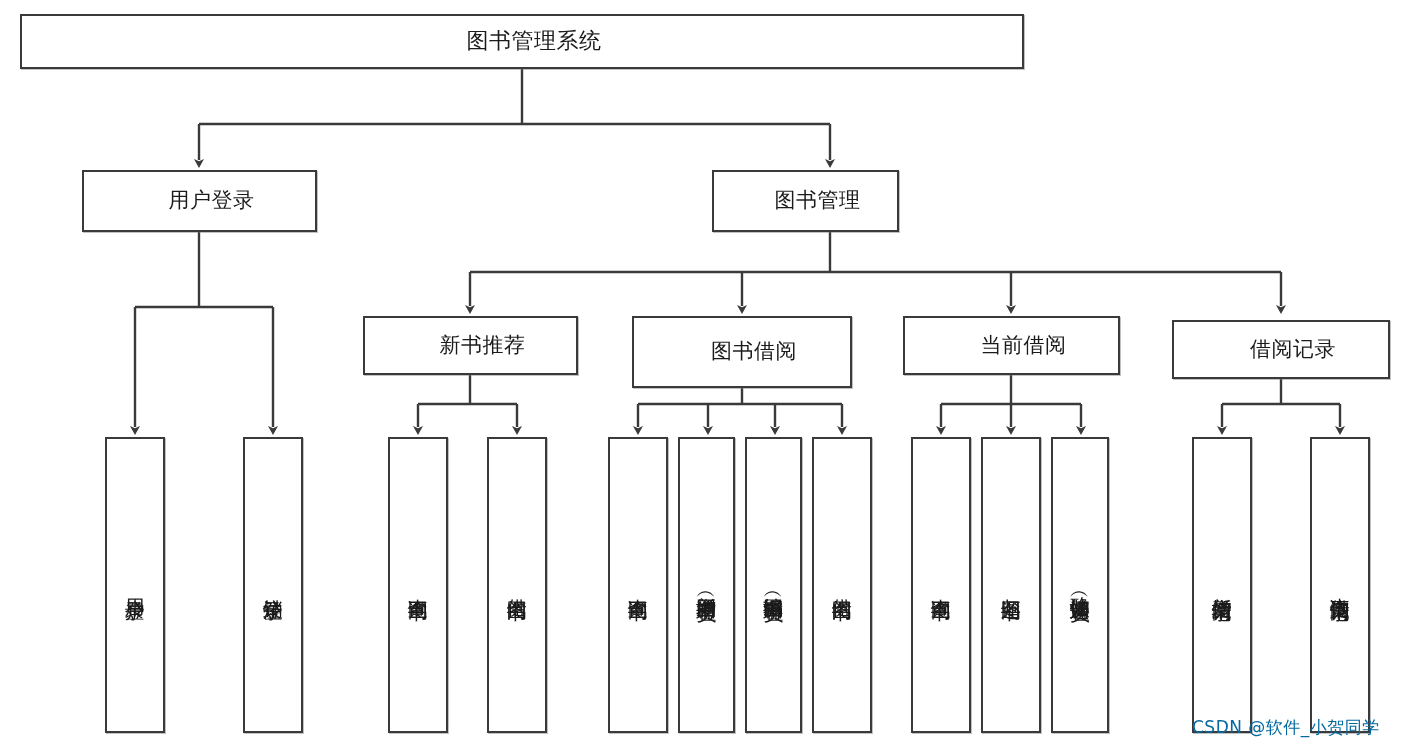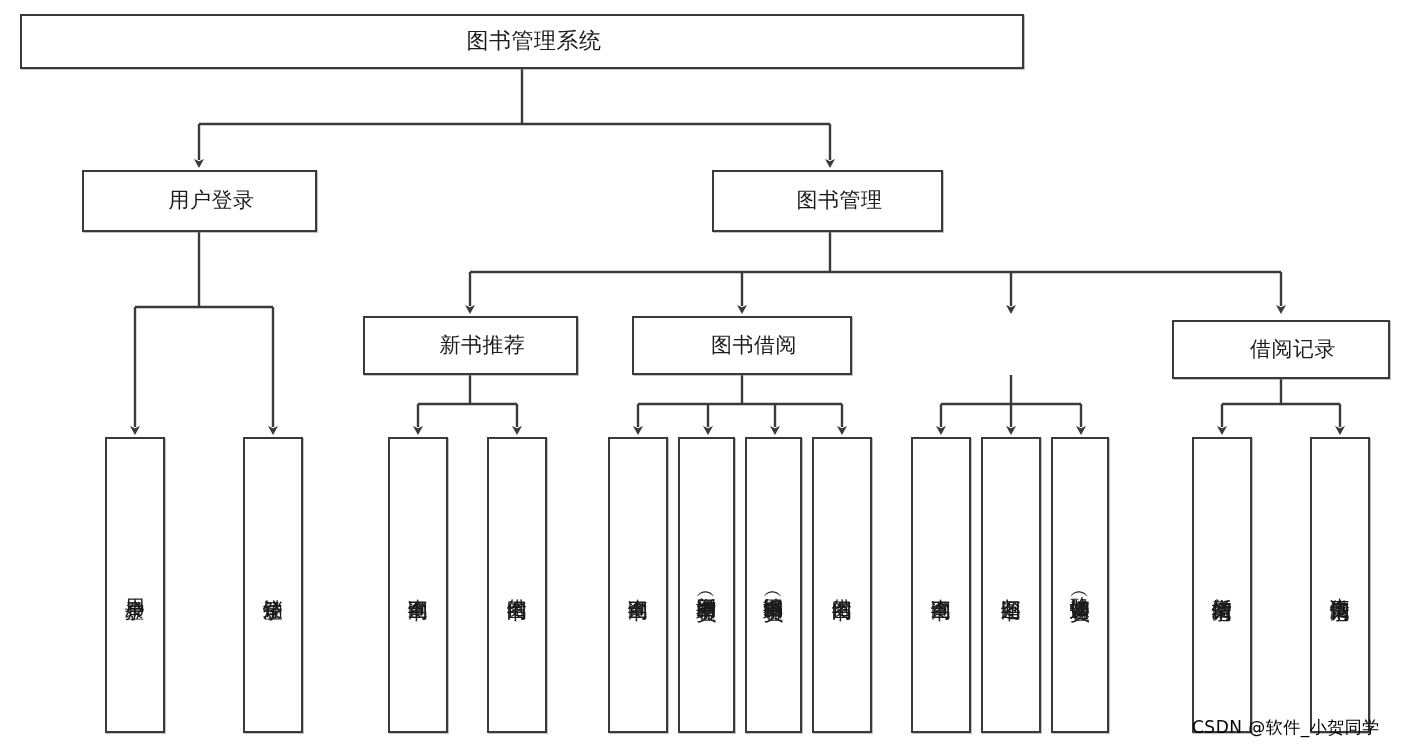--- a/index.html
+++ b/index.html
@@ -127,7 +127,7 @@
   <div class="node node-h" style="left:82px; top:170px; width:235px; height:62px;">
     <span>用户登录</span>
   </div>
-  <div class="node node-h" style="left:712px; top:170px; width:231px; height:62px;">
+  <div class="node node-h" style="left:712px; top:170px; width:187px; height:62px;">
     <span>图书管理</span>
   </div>
 

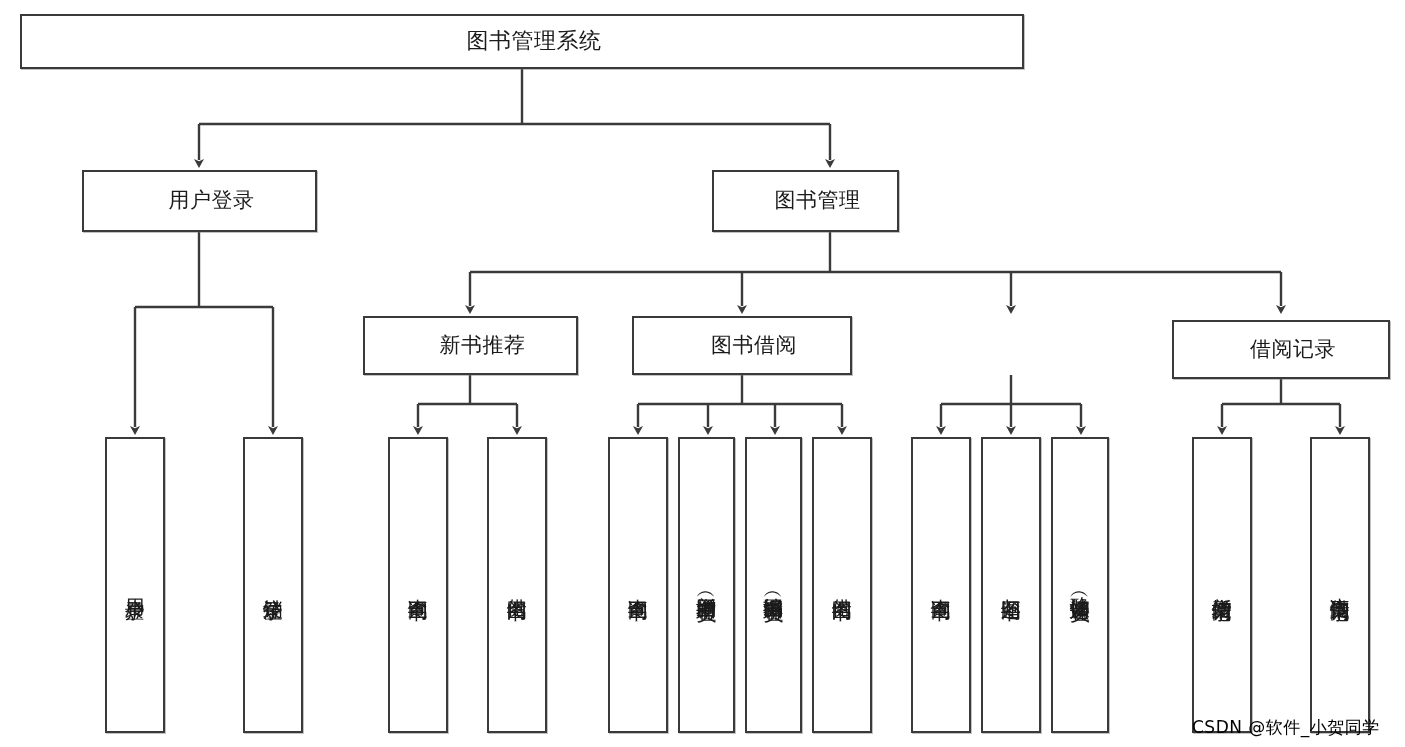--- a/index.html
+++ b/index.html
@@ -134,7 +134,7 @@
   <div class="node node-h" style="left:363px; top:316px; width:215px; height:59px;text-align:center;">
     <span>新书推荐</span>
   </div>
-  <div class="node node-h" style="left:632px; top:316px; width:220px; height:59px;">
+  <div class="node node-h" style="left:632px; top:316px; width:220px; height:72px;">
     <span>图书借阅</span>
   </div>
   <div class="node node-h" style="left:1172px; top:320px; width:218px; height:59px;">

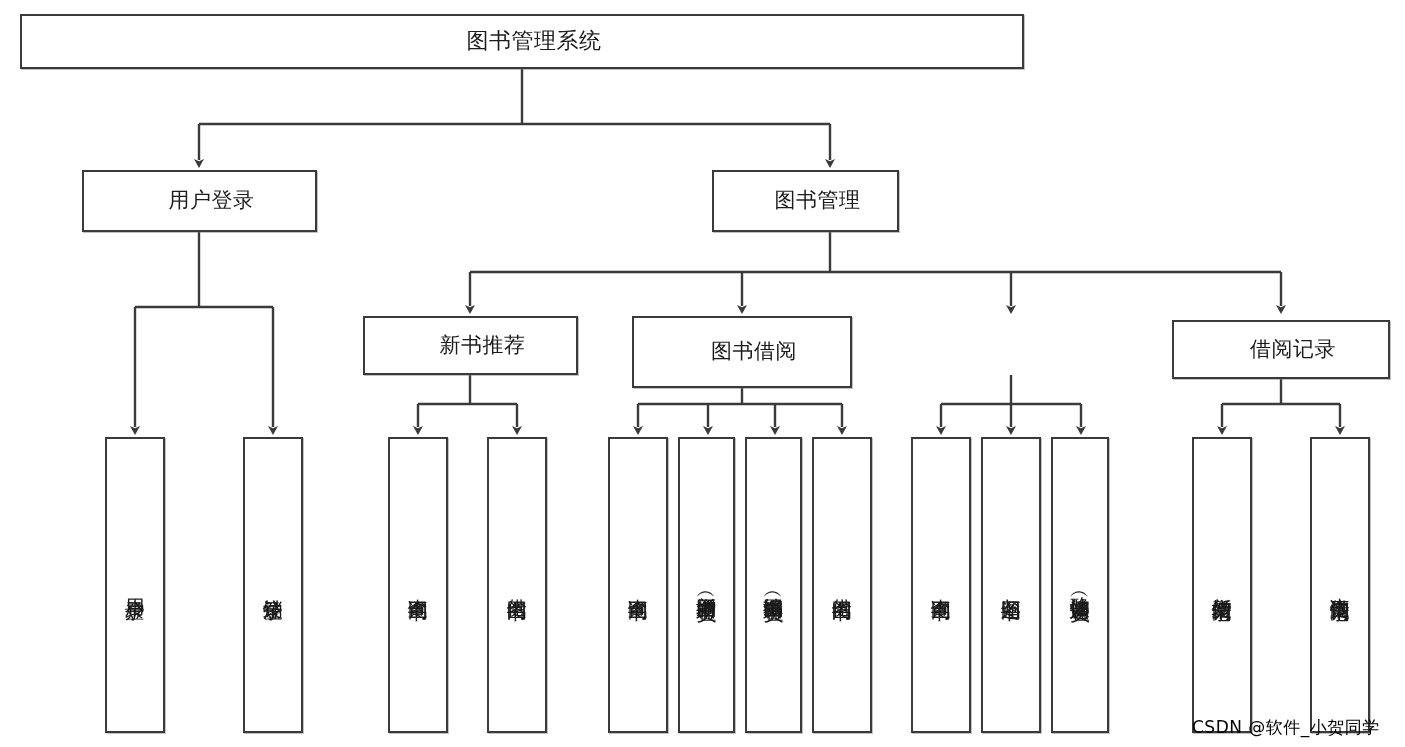--- a/index.html
+++ b/index.html
@@ -137,6 +137,9 @@
   <div class="node node-h" style="left:632px; top:316px; width:220px; height:72px;">
     <span>图书借阅</span>
   </div>
+  <div class="node node-h" style="left:903px; top:316px; width:217px; height:59px;">
+    <span>当前借阅</span>
+  </div>
   <div class="node node-h" style="left:1172px; top:320px; width:218px; height:59px;">
     <span>借阅记录</span>
   </div>

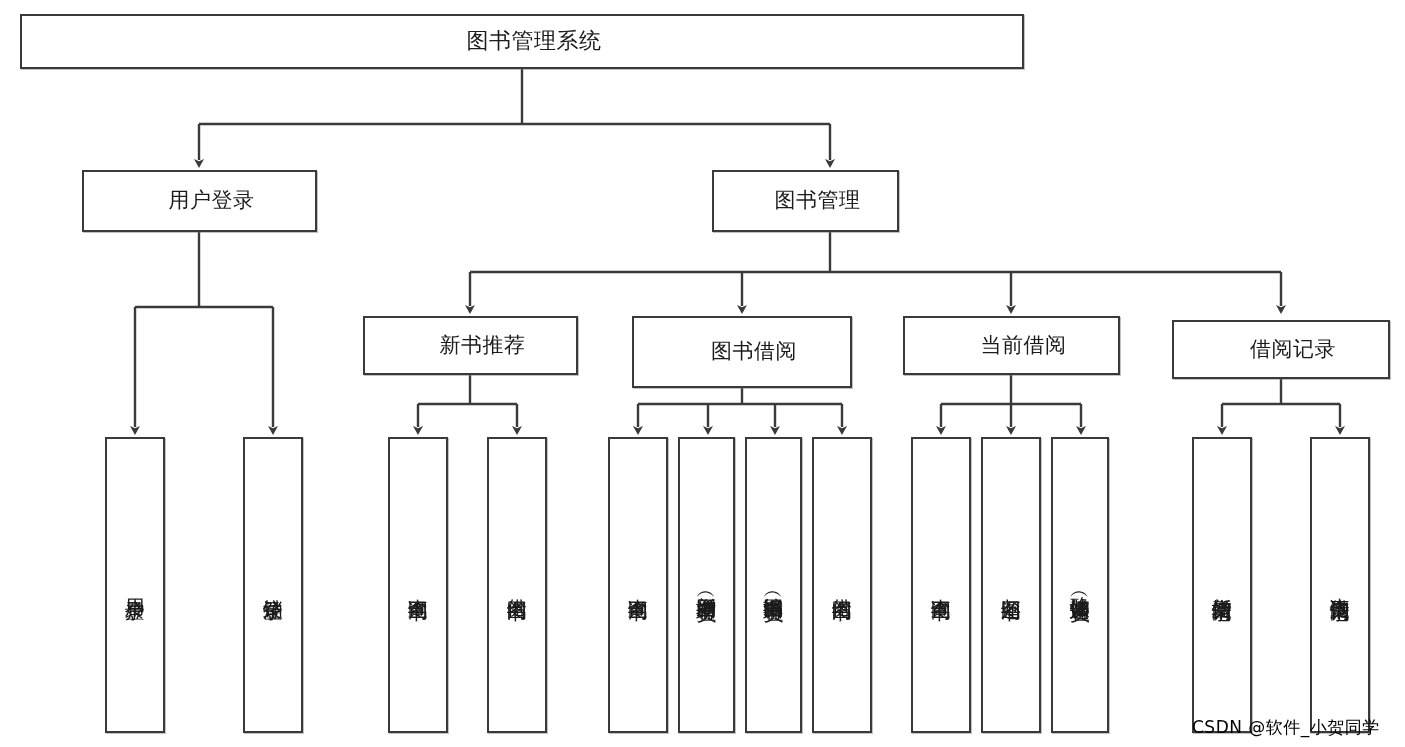--- a/index.html
+++ b/index.html
@@ -60,7 +60,7 @@
   .watermark {
     position: absolute;
     font-size: 17px;
-    color: #000000;
+    color: #0369a1;
     letter-spacing: 0.5px;
     white-space: nowrap;
   }

